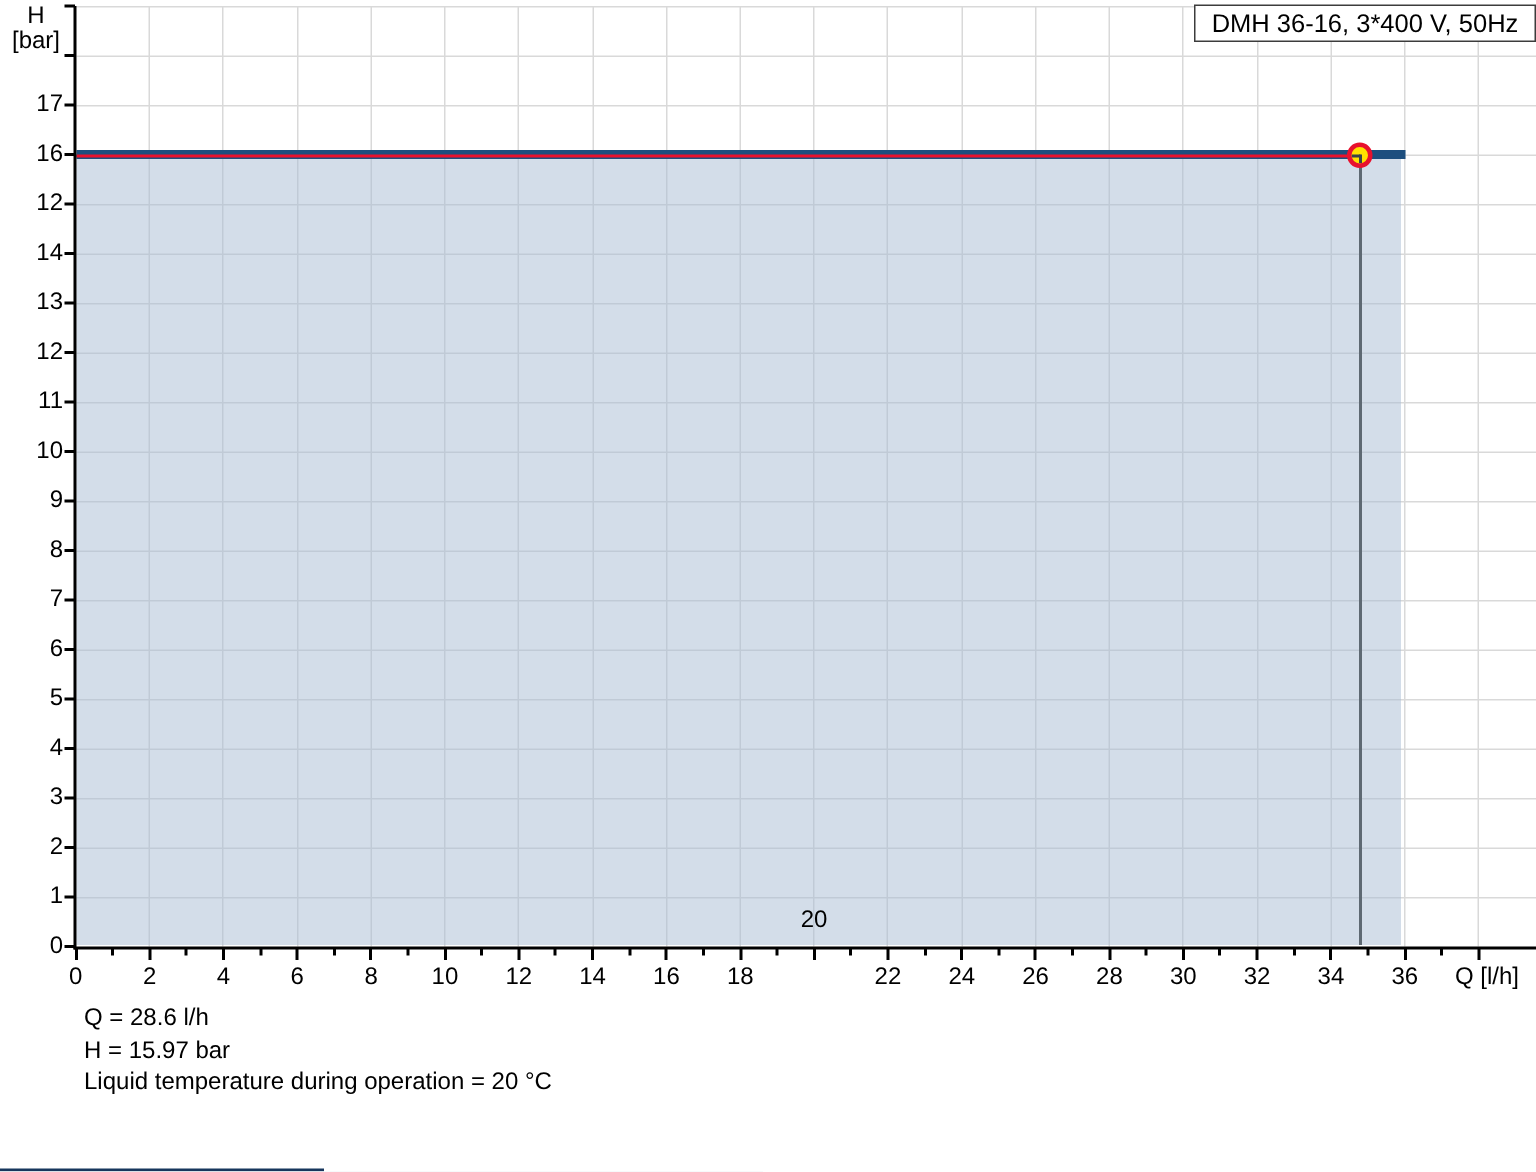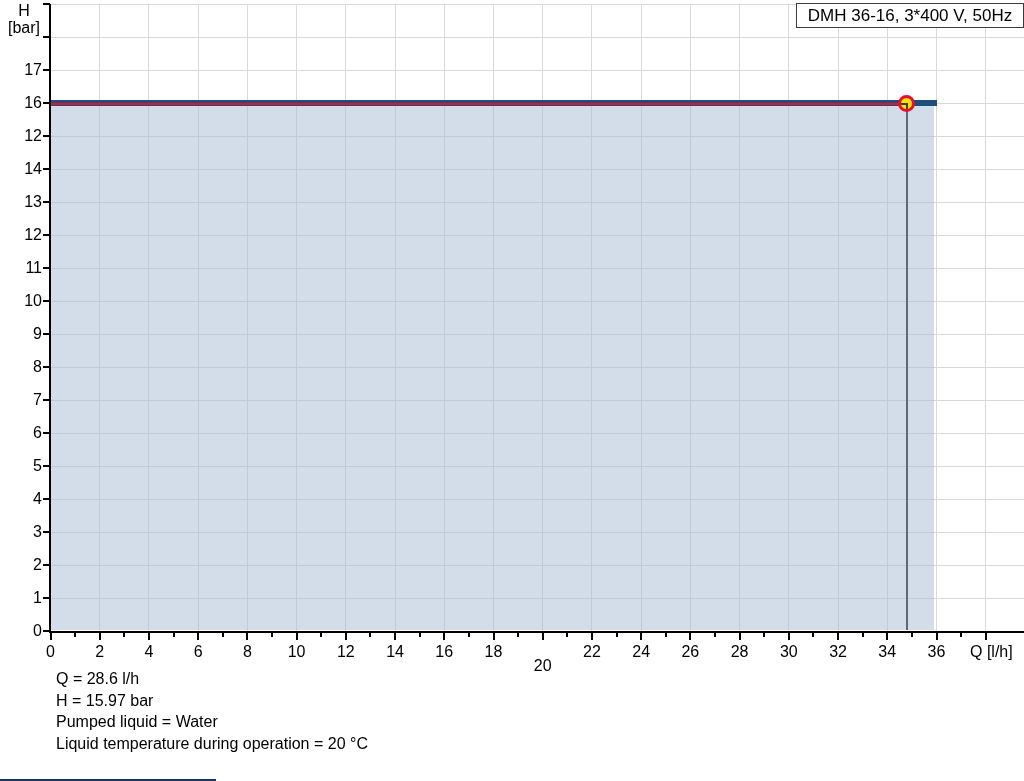--- a/index.html
+++ b/index.html
@@ -153,7 +153,7 @@
       <div class="xlab" style="left: 473.5px; top: 643px; width: 40px;">18</div>
       <div class="tick" style="left: 517.111px; top: 632px; width: 2px; height: 5px;"></div>
       <div class="tick" style="left: 541.722px; top: 632px; width: 2px; height: 8px;"></div>
-      <div class="xlab" style="left: 522.722px; top: 657px; width: 40px; text-align: center;">20</div>
+      <div class="xlab" style="left: 522.722px; top: 605px; width: 40px; text-align: center;">20</div>
       <div class="tick" style="left: 566.333px; top: 632px; width: 2px; height: 5px;"></div>
       <div class="tick" style="left: 590.944px; top: 632px; width: 2px; height: 8px;"></div>
       <div class="xlab" style="left: 571.944px; top: 643px; width: 40px;">22</div>

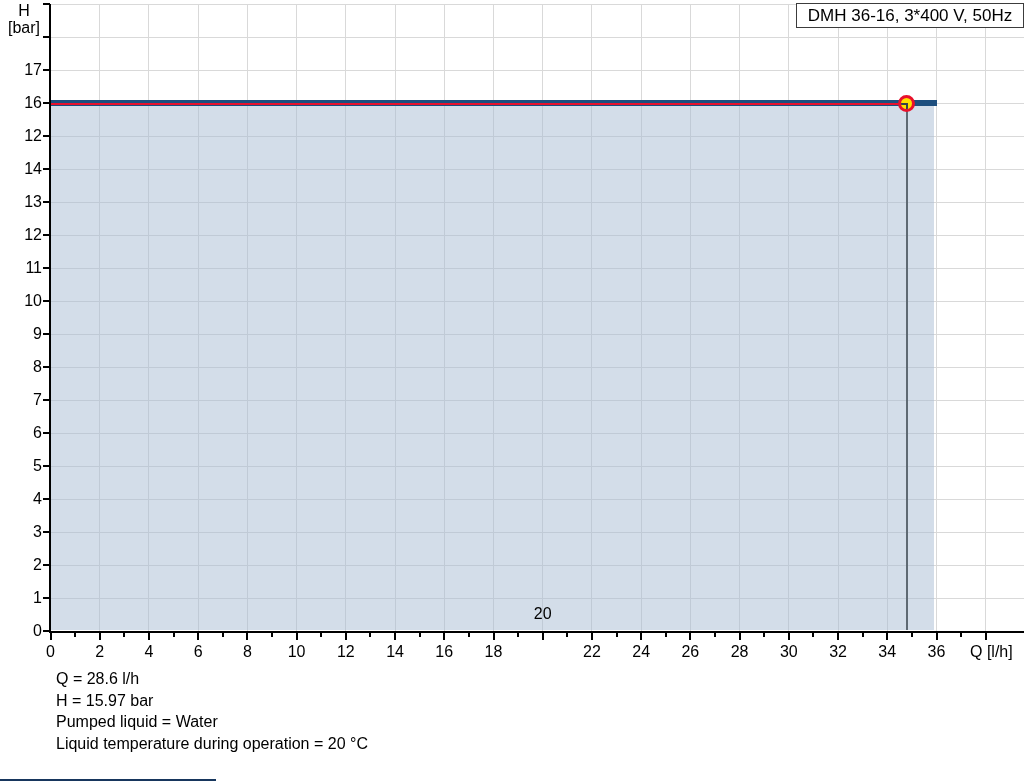--- a/index.html
+++ b/index.html
@@ -192,7 +192,6 @@
   <div id="info">
     <div class="info-line">Q = 28.6 l/h</div>
     <div class="info-line">H = 15.97 bar</div>
-    <div class="info-line">Pumped liquid = Water</div>
     <div class="info-line">Liquid temperature during operation = 20 °C</div>
   </div>
 

